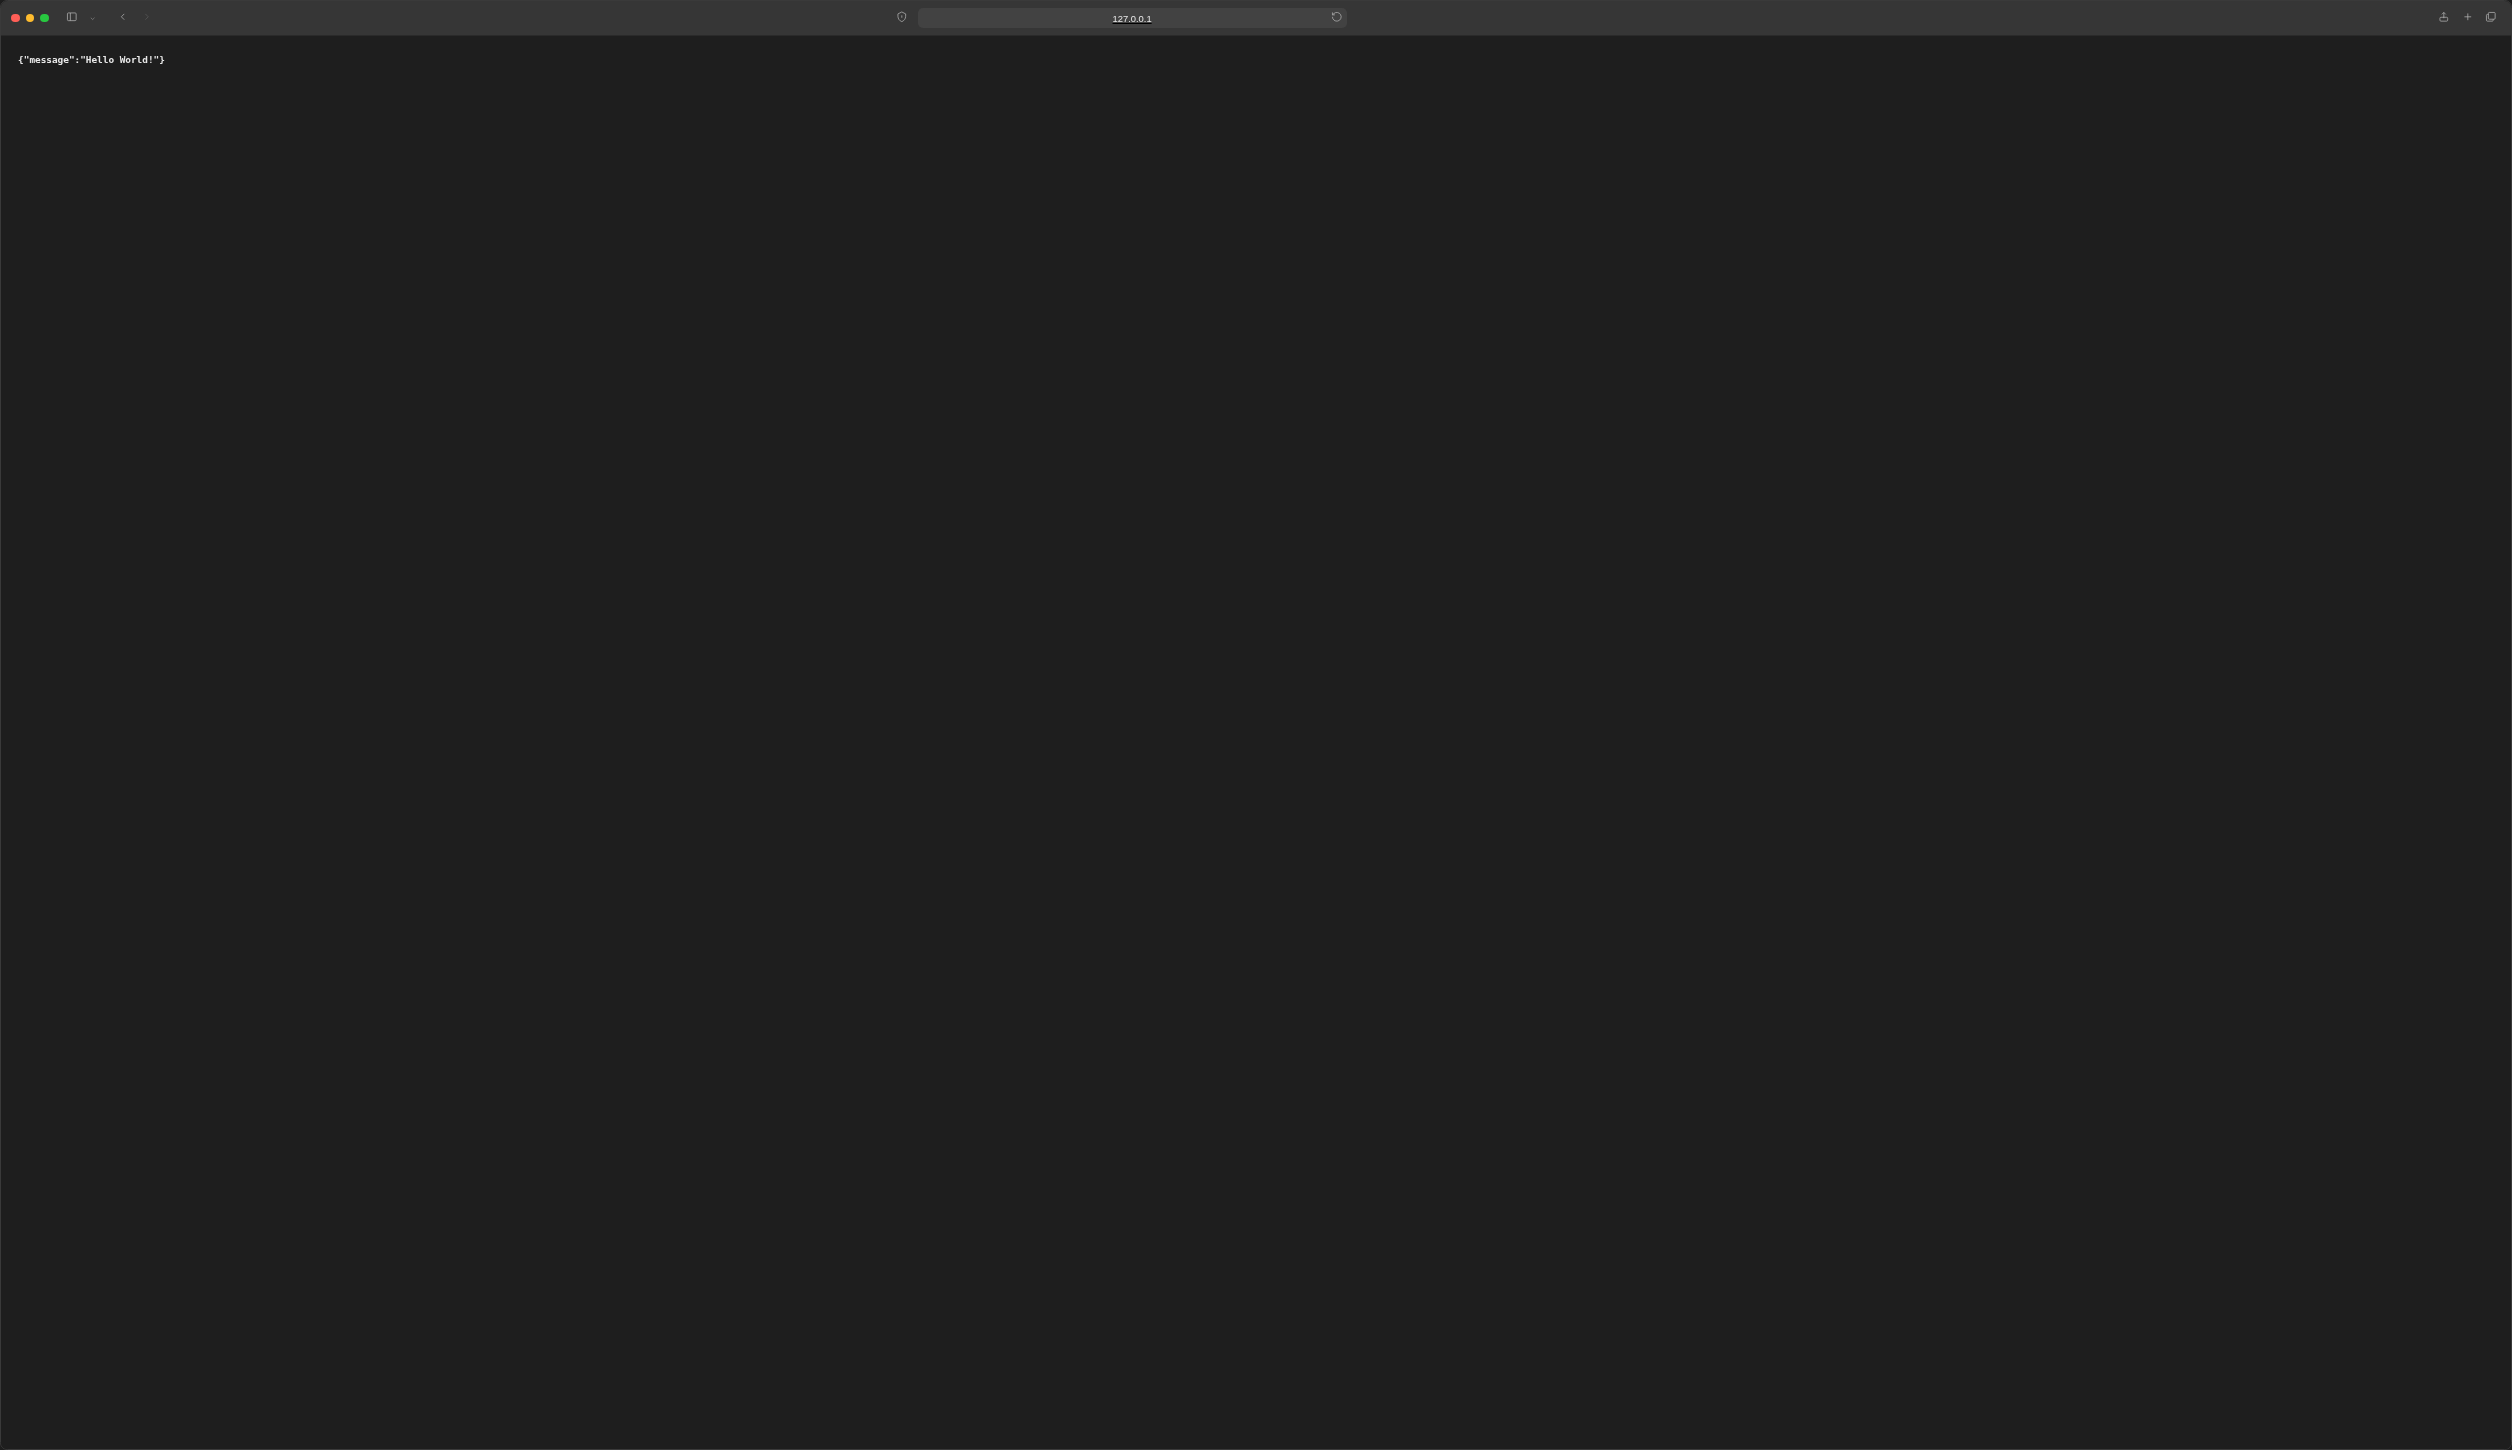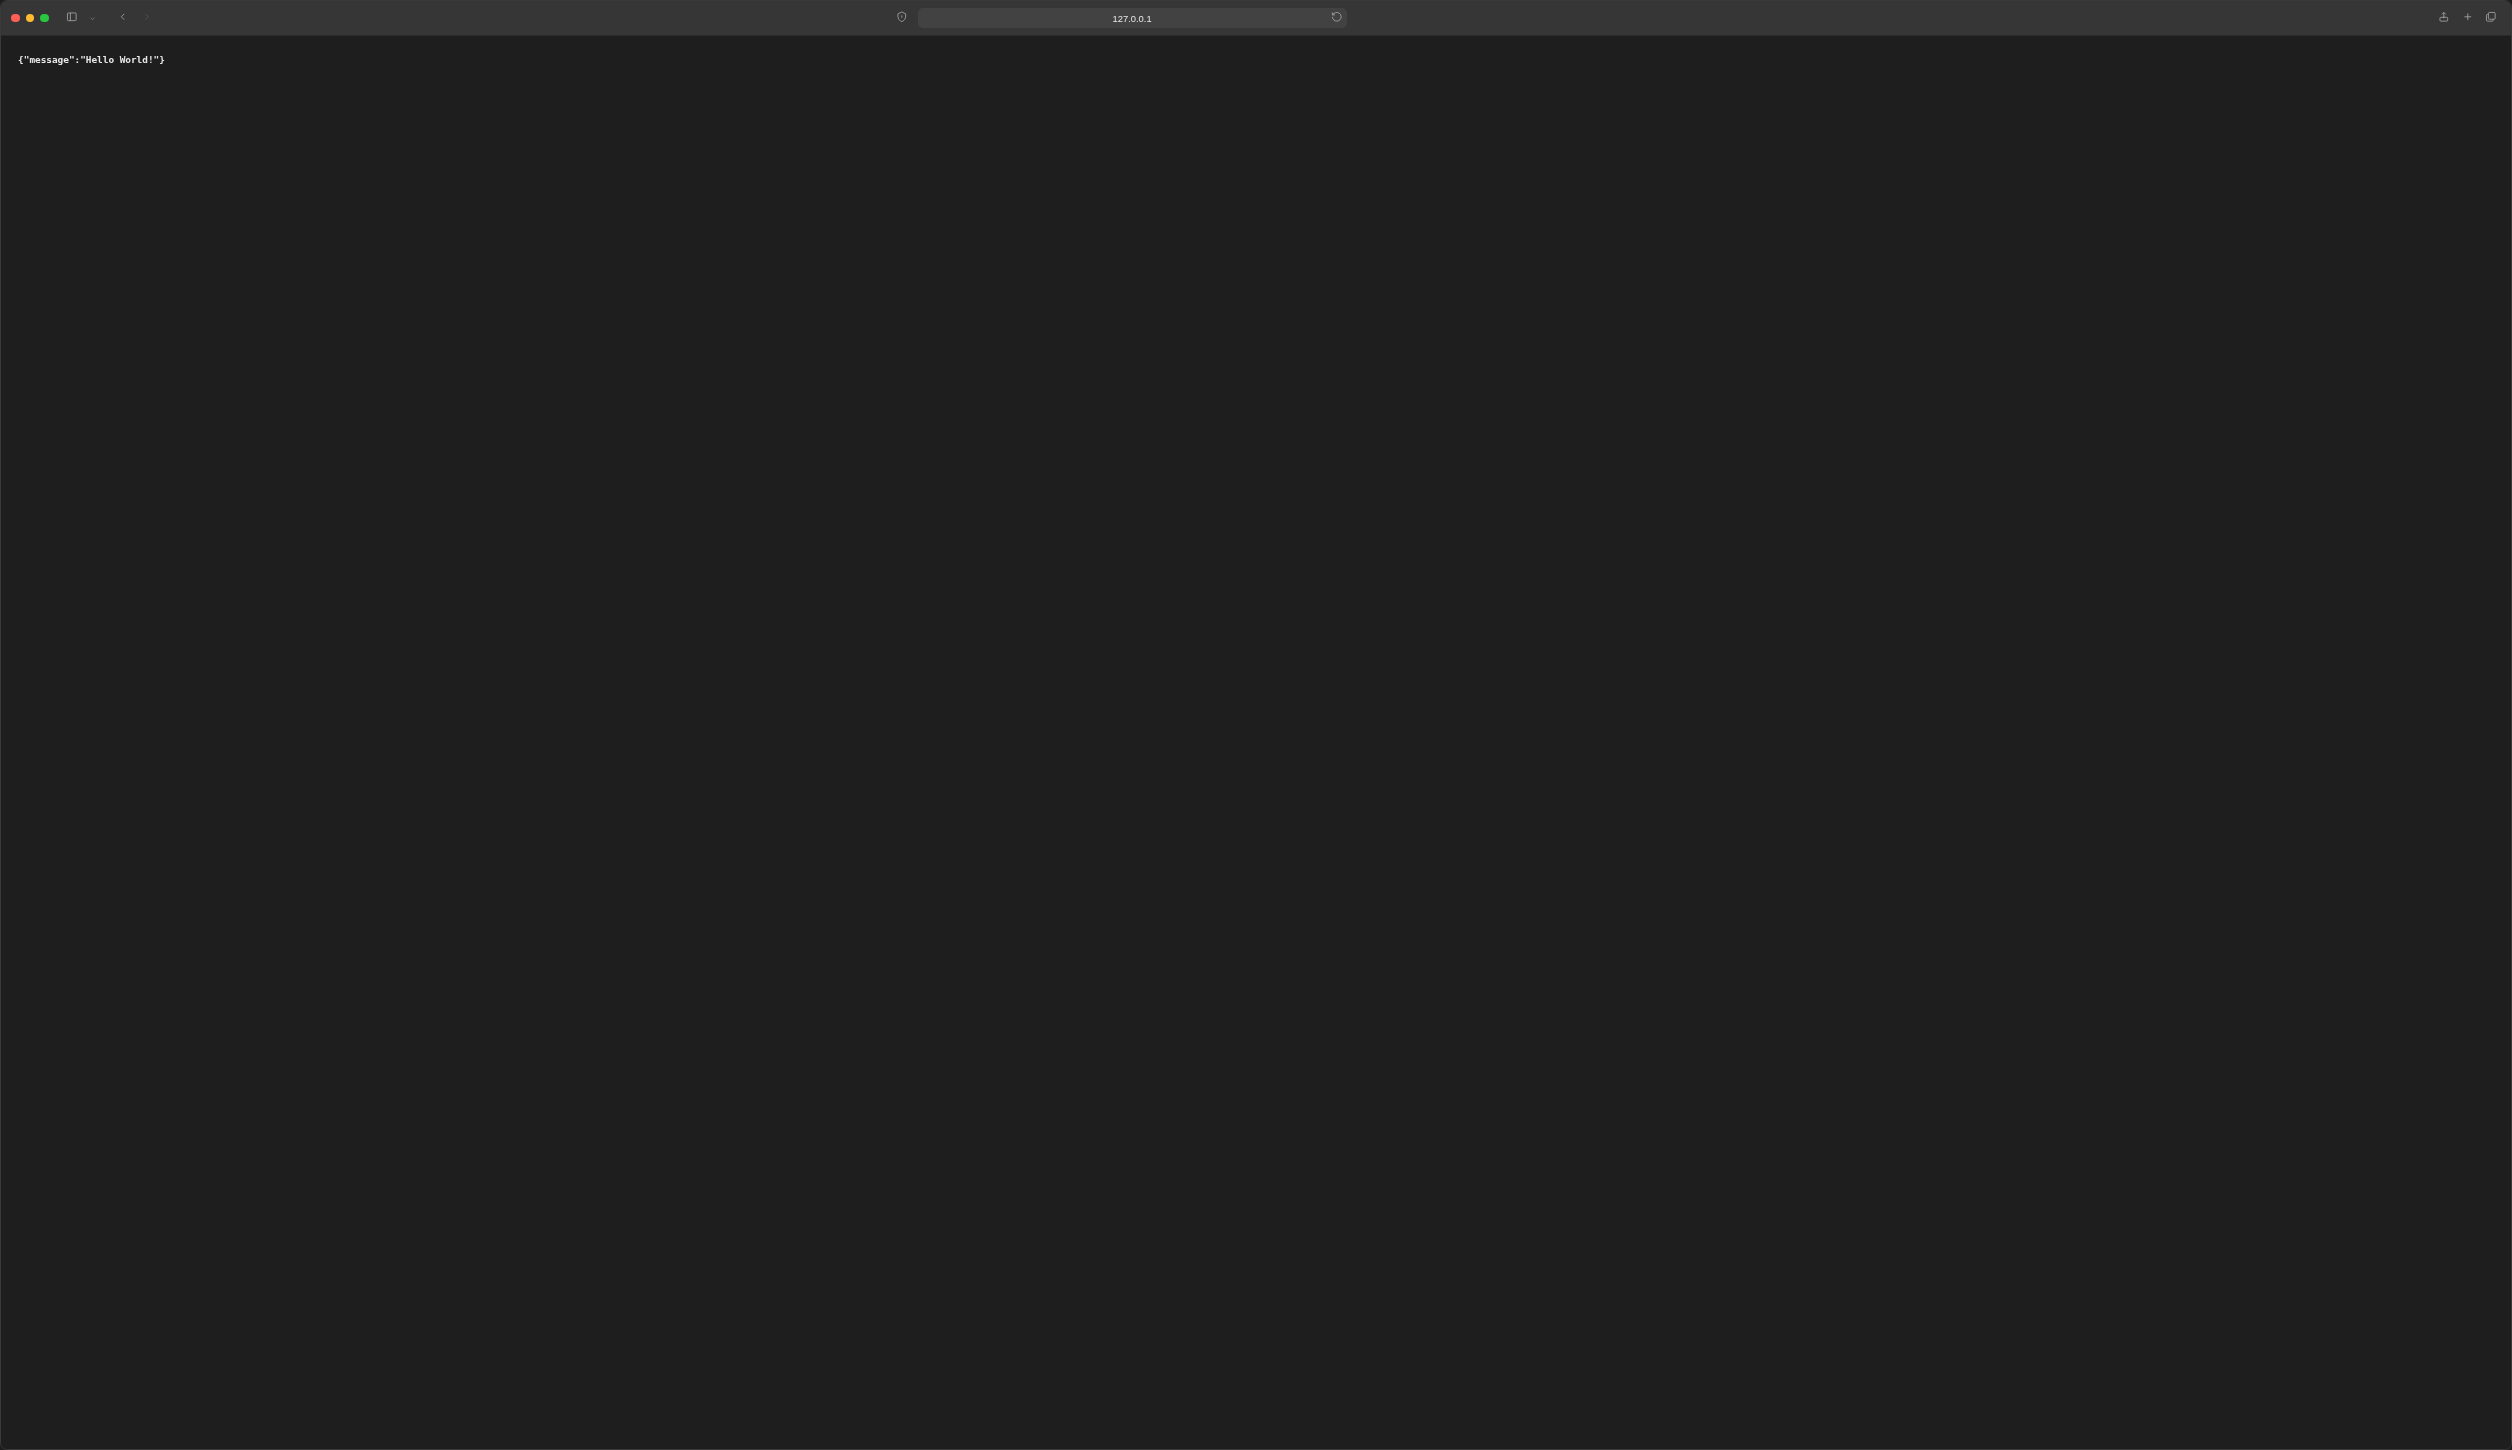--- a/index.html
+++ b/index.html
@@ -90,6 +90,7 @@
       gap: 5.8px;
       max-width: 494px;
       margin: 12px auto;
+      text-decoration: underline;
     }
 
     .privacy-btn {

